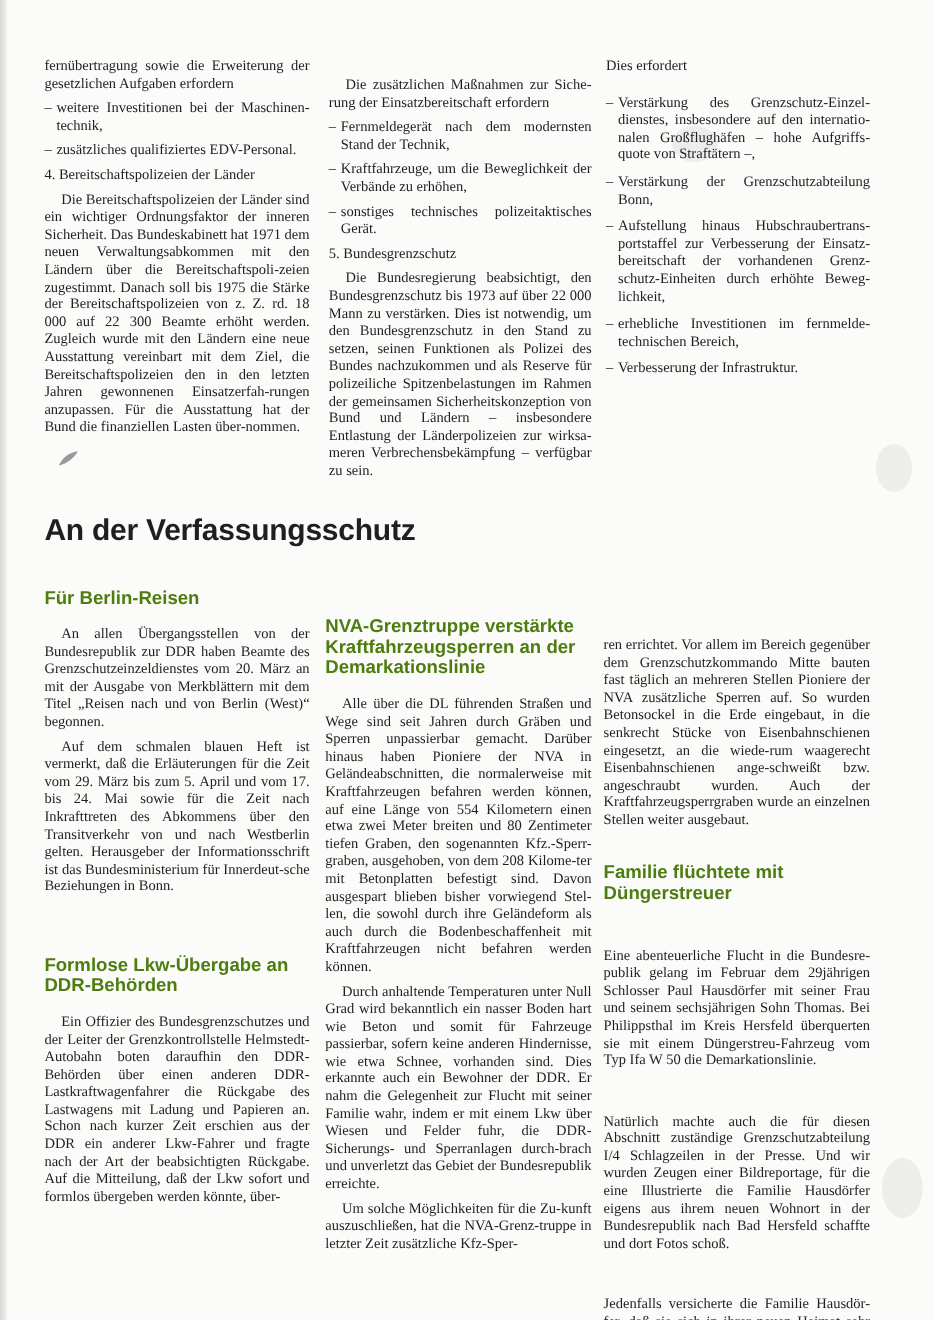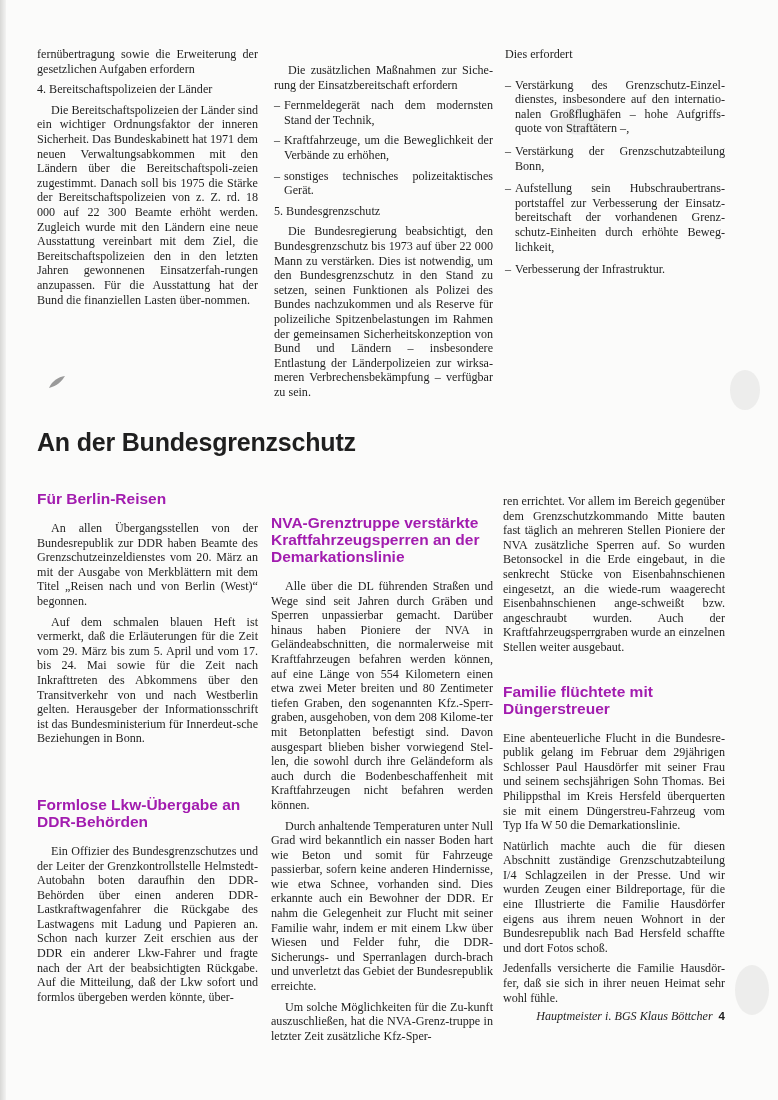--- a/index.html
+++ b/index.html
@@ -65,6 +65,10 @@
 
   <div class="col top1">
     <p class="noindent">fernübertragung sowie die Erweiterung der gesetzlichen Aufgaben erfordern</p>
+    <ul class="dash">
+      <li>weitere Investitionen bei der Maschinen-technik,</li>
+      <li>zusätzliches qualifiziertes EDV-Personal.</li>
+    </ul>
     <div class="sect">4. Bereitschaftspolizeien der Länder</div>
     <p>Die Bereitschaftspolizeien der Länder sind ein wichtiger Ordnungsfaktor der inneren Sicherheit. Das Bundeskabinett hat 1971 dem neuen Verwaltungsabkommen mit den Ländern über die Bereitschaftspoli-zeien zugestimmt. Danach soll bis 1975 die Stärke der Bereitschaftspolizeien von z. Z. rd. 18 000 auf 22 300 Beamte erhöht werden. Zugleich wurde mit den Ländern eine neue Ausstattung vereinbart mit dem Ziel, die Bereitschaftspolizeien den in den letzten Jahren gewonnenen Einsatzerfah-rungen anzupassen. Für die Ausstattung hat der Bund die finanziellen Lasten über-nommen.</p>
   </div>

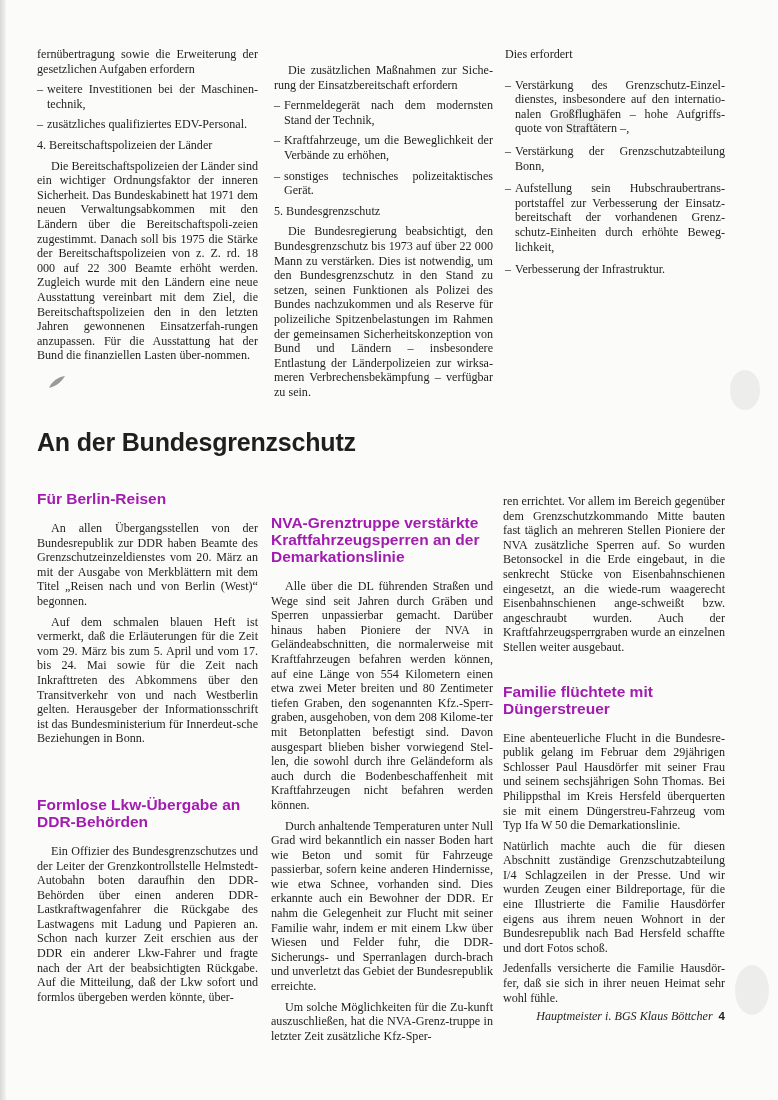--- a/index.html
+++ b/index.html
@@ -93,7 +93,7 @@
     <ul class="dash">
       <li>Verstärkung des Grenzschutz-Einzel-dienstes, insbesondere auf den internatio-nalen Großflughäfen – hohe Aufgriffs-quote von Straftätern –,</li>
       <li>Verstärkung der Grenzschutzabteilung Bonn,</li>
-      <li>Aufstellung sein Hubschraubertrans-portstaffel zur Verbesserung der Einsatz-bereitschaft der vorhandenen Grenz-schutz-Einheiten durch erhöhte Beweg-lichkeit,</li>
+      <li>Aufstellung hinaus Hubschraubertrans-portstaffel zur Verbesserung der Einsatz-bereitschaft der vorhandenen Grenz-schutz-Einheiten durch erhöhte Beweg-lichkeit,</li>
       <li>Verbesserung der Infrastruktur.</li>
     </ul>
   </div>

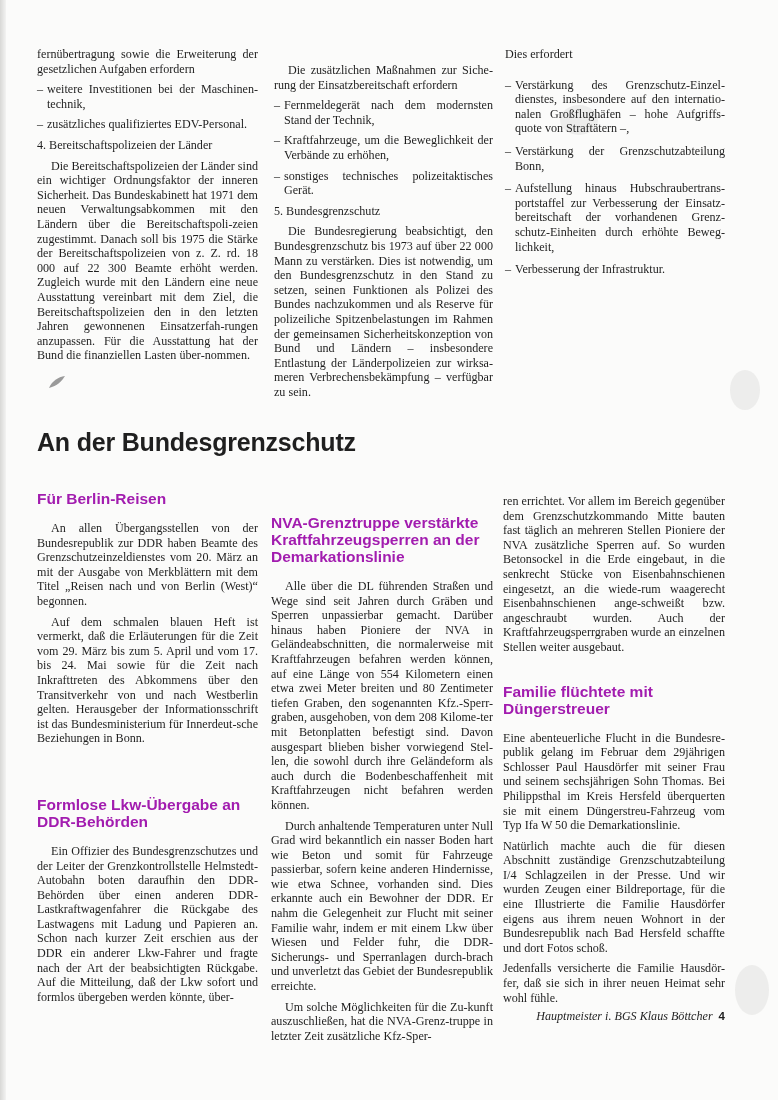--- a/index.html
+++ b/index.html
@@ -94,6 +94,7 @@
       <li>Verstärkung des Grenzschutz-Einzel-dienstes, insbesondere auf den internatio-nalen Großflughäfen – hohe Aufgriffs-quote von Straftätern –,</li>
       <li>Verstärkung der Grenzschutzabteilung Bonn,</li>
       <li>Aufstellung hinaus Hubschraubertrans-portstaffel zur Verbesserung der Einsatz-bereitschaft der vorhandenen Grenz-schutz-Einheiten durch erhöhte Beweg-lichkeit,</li>
+      <li>erhebliche Investitionen im fernmelde-technischen Bereich,</li>
       <li>Verbesserung der Infrastruktur.</li>
     </ul>
   </div>

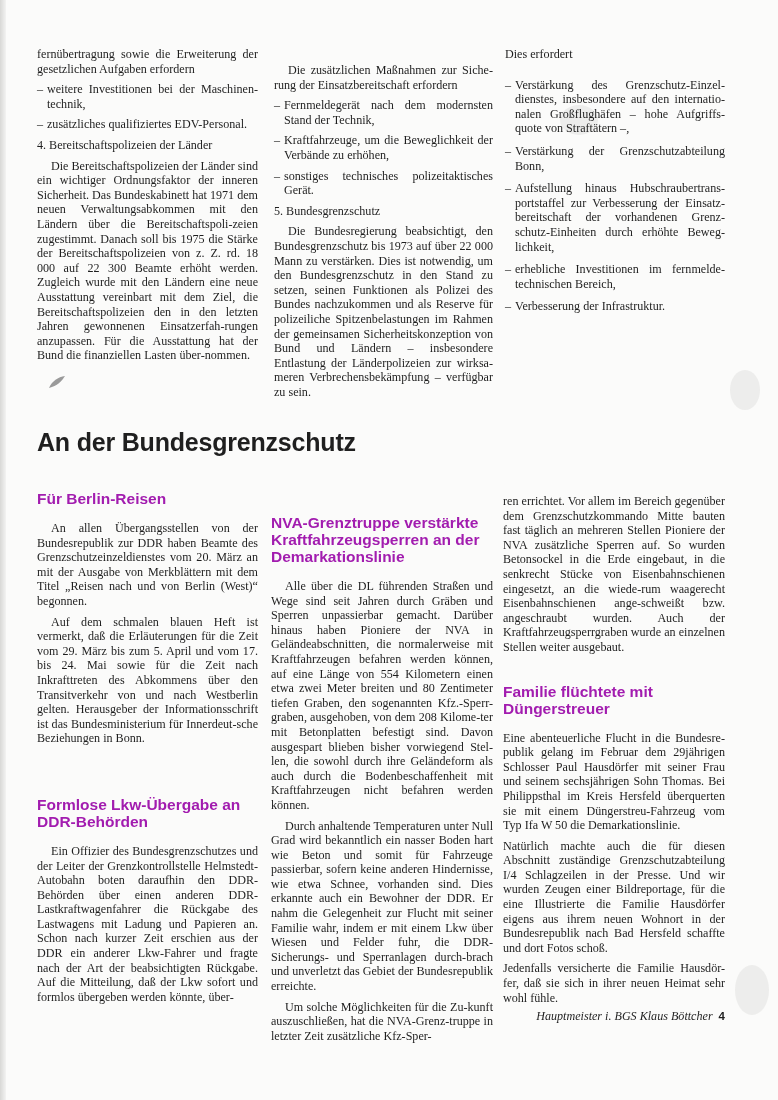--- a/index.html
+++ b/index.html
@@ -99,7 +99,7 @@
     </ul>
   </div>
 
-  <h1 class="big-title">An der Bundesgrenzschutz</h1>
+  <h1 class="big-title">An der Verfassungsschutz</h1>
 
   <div class="col b1">
     <h3 class="sub">Für Berlin-Reisen</h3>

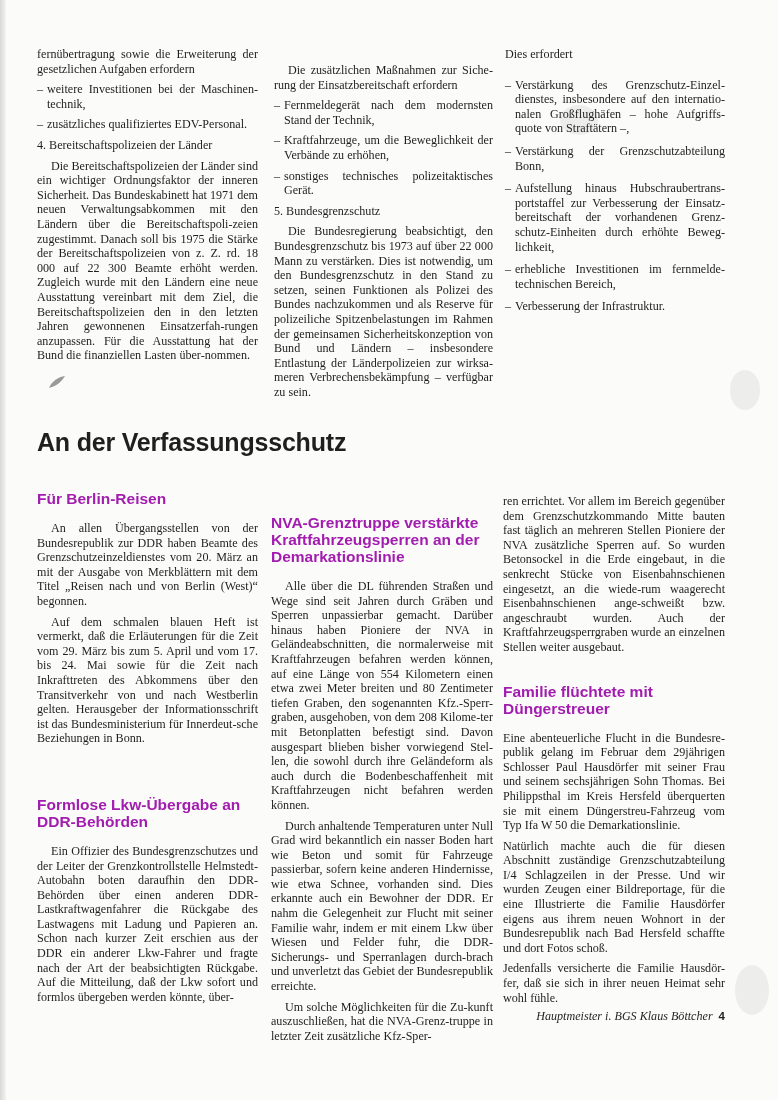--- a/index.html
+++ b/index.html
@@ -37,7 +37,7 @@
   h3.sub {
     font-family: "Liberation Sans", "DejaVu Sans", sans-serif;
     font-weight: bold; font-size: 15.5px; line-height: 17px;
-    margin: 0 0 14px 0; color: #a21caf; text-align: left;
+    margin: 0 0 14px 0; color: #4d7c0f; text-align: left;
   }
   .b1 { left: 37px; top: 490px; width: 221px; }
   .b2 { left: 271px; top: 494px; width: 222px; }

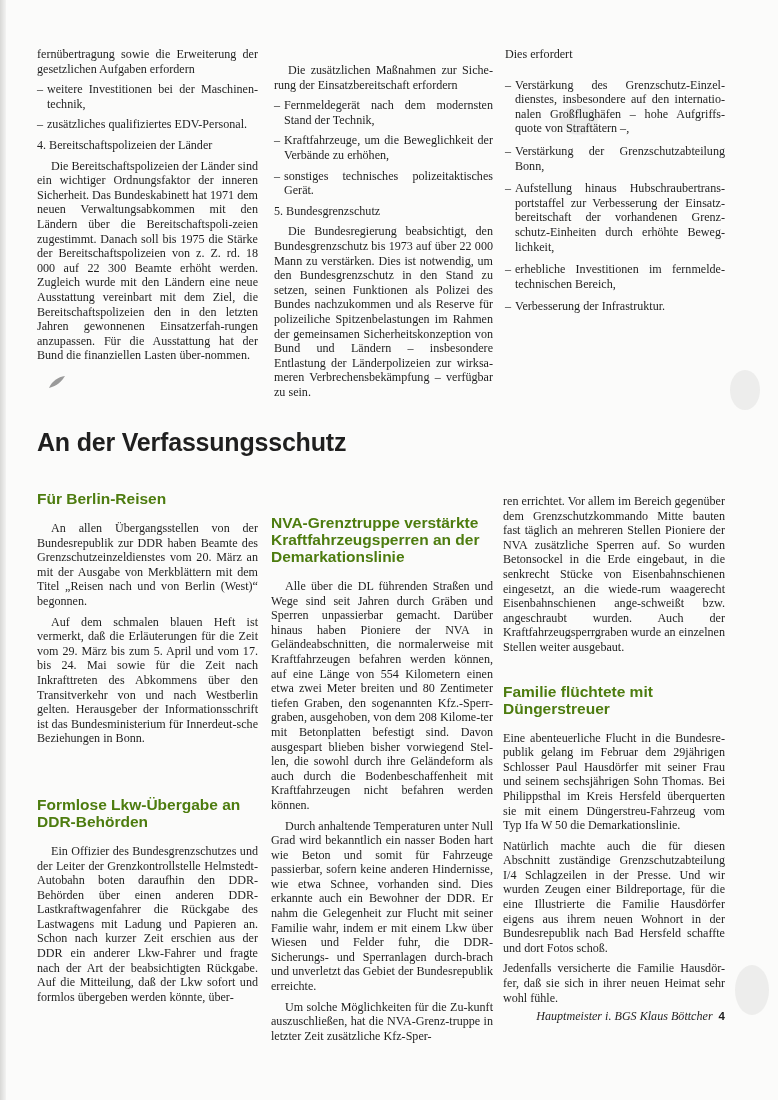--- a/index.html
+++ b/index.html
@@ -42,7 +42,7 @@
   .b1 { left: 37px; top: 490px; width: 221px; }
   .b2 { left: 271px; top: 494px; width: 222px; }
   .b3 { left: 503px; top: 494px; width: 222px; }
-  .b3 p { text-indent: 0; }
+  .b3 p { text-indent: 0; margin-top: 36px; }
   .spacer-l { height: 44px; }
   .spacer-m { height: 20px; }
   .spacer-s { height: 22px; }

